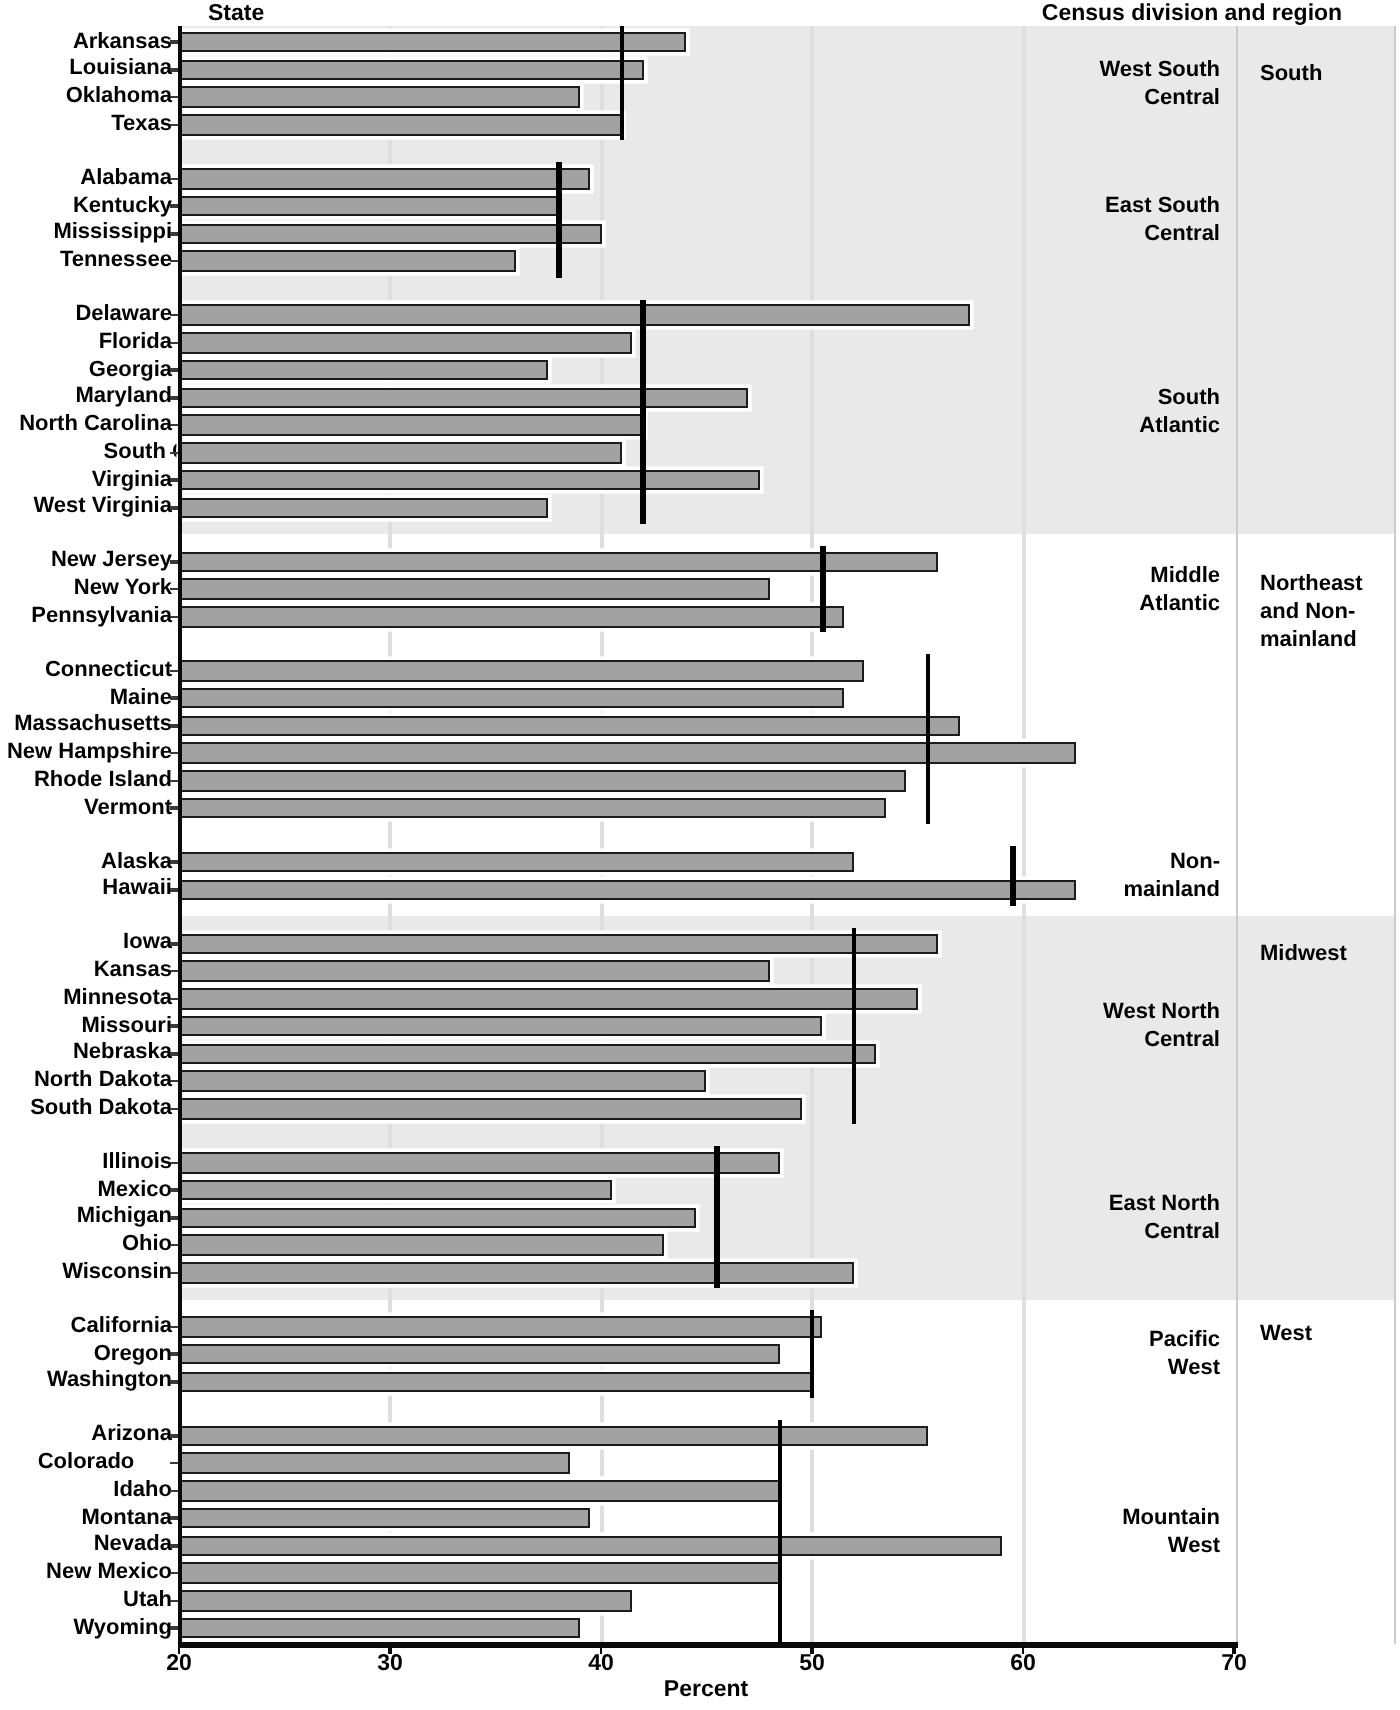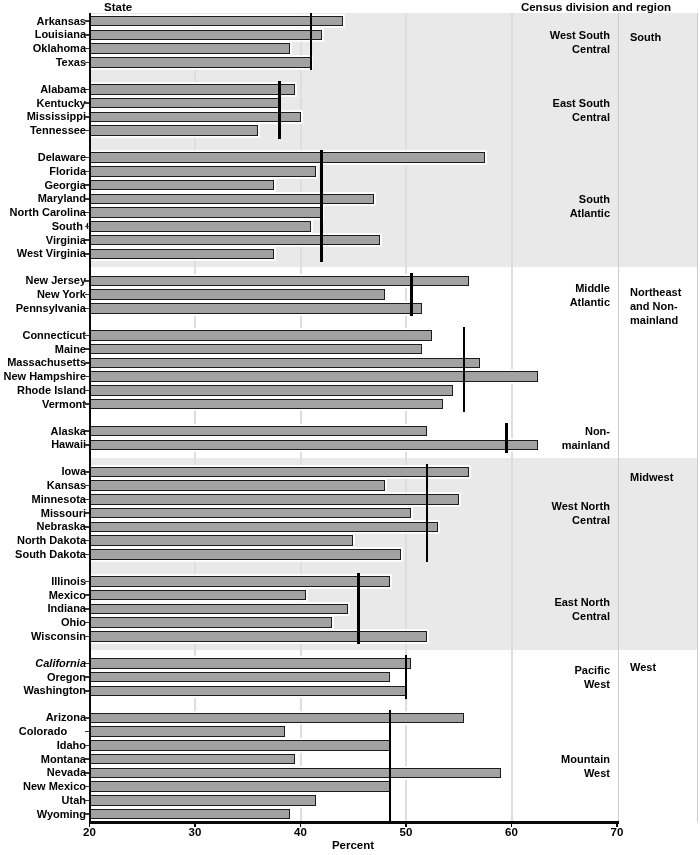--- a/index.html
+++ b/index.html
@@ -145,7 +145,7 @@
     <div class="abs state-label" style="left: 0px; top: 588.5px; width: 86px;">Mexico</div>
     <div class="abs bar" style="left: 89.5px; top: 589.75px; width: 216.275px; height: 10.5px; background: rgb(162, 162, 162); border-color: rgb(28, 28, 28);"></div>
     <div class="abs row-tick" style="left: 85px; top: 594.25px; width: 4.5px; height: 1.5px;"></div>
-    <div class="abs state-label" style="left: 0px; top: 602.25px; width: 86px;">Indiana</div>
+    <div class="abs state-label" style="left: 0px; top: 602.25px; width: 86px;">Michigan</div>
     <div class="abs bar" style="left: 89.5px; top: 603.5px; width: 258.475px; height: 10.5px; background: rgb(162, 162, 162); border-color: rgb(28, 28, 28);"></div>
     <div class="abs row-tick" style="left: 85px; top: 608px; width: 4.5px; height: 1.5px;"></div>
     <div class="abs state-label" style="left: 0px; top: 616px; width: 86px;">Ohio</div>

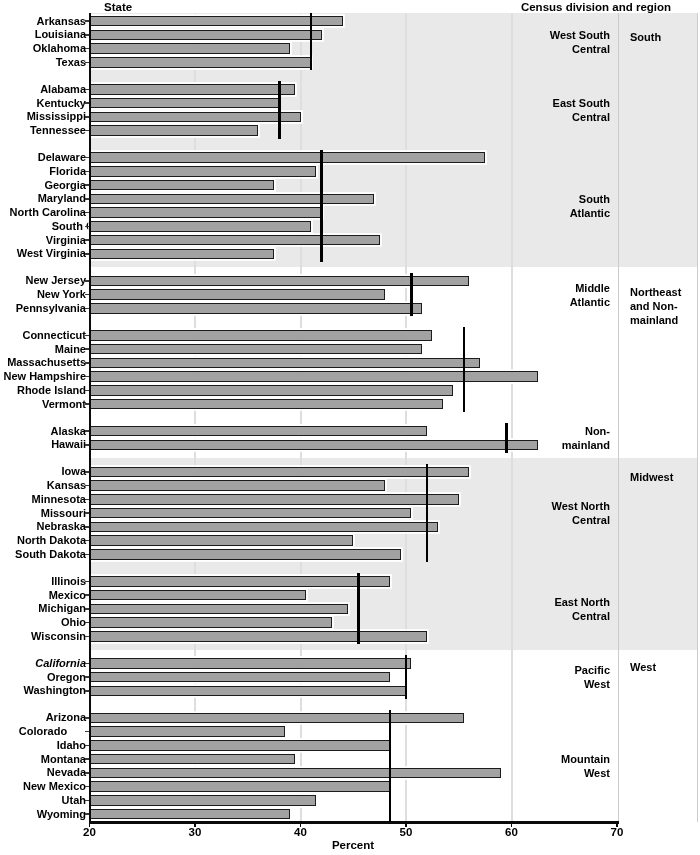--- a/index.html
+++ b/index.html
@@ -154,7 +154,7 @@
     <div class="abs state-label" style="left: 0px; top: 629.75px; width: 86px;">Wisconsin</div>
     <div class="abs bar" style="left: 89.5px; top: 631px; width: 337.6px; height: 10.5px; background: rgb(162, 162, 162); border-color: rgb(28, 28, 28);"></div>
     <div class="abs row-tick" style="left: 85px; top: 635.5px; width: 4.5px; height: 1.5px;"></div>
-    <div class="abs state-label" style="left: 0px; top: 656.75px; width: 86px; font-style: italic;">California</div>
+    <div class="abs state-label" style="left: 0px; top: 656.75px; width: 86px;">California</div>
     <div class="abs bar" style="left: 89.5px; top: 658px; width: 321.775px; height: 10.5px; background: rgb(162, 162, 162); border-color: rgb(28, 28, 28);"></div>
     <div class="abs row-tick" style="left: 85px; top: 662.5px; width: 4.5px; height: 1.5px;"></div>
     <div class="abs state-label" style="left: 0px; top: 670.5px; width: 86px;">Oregon</div>

